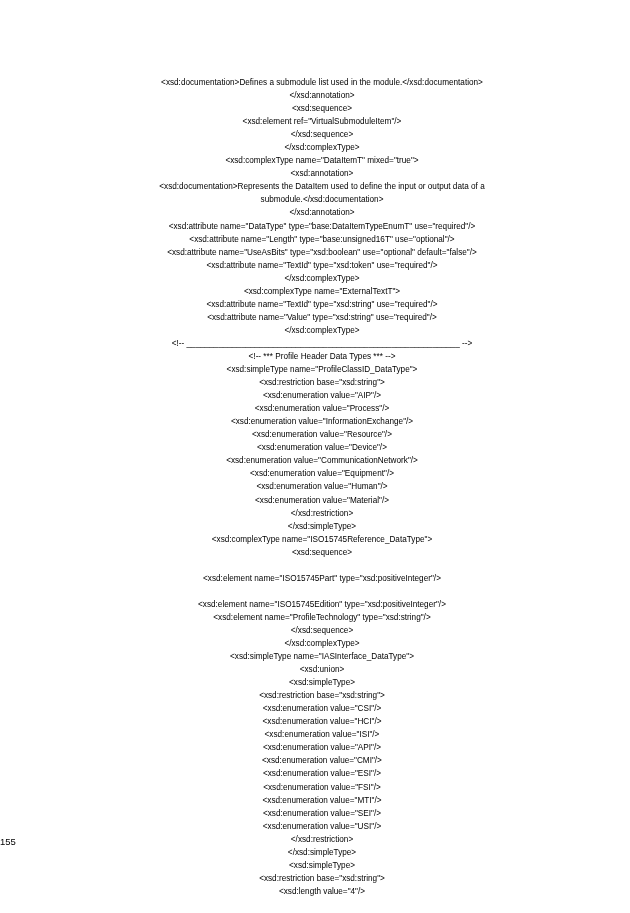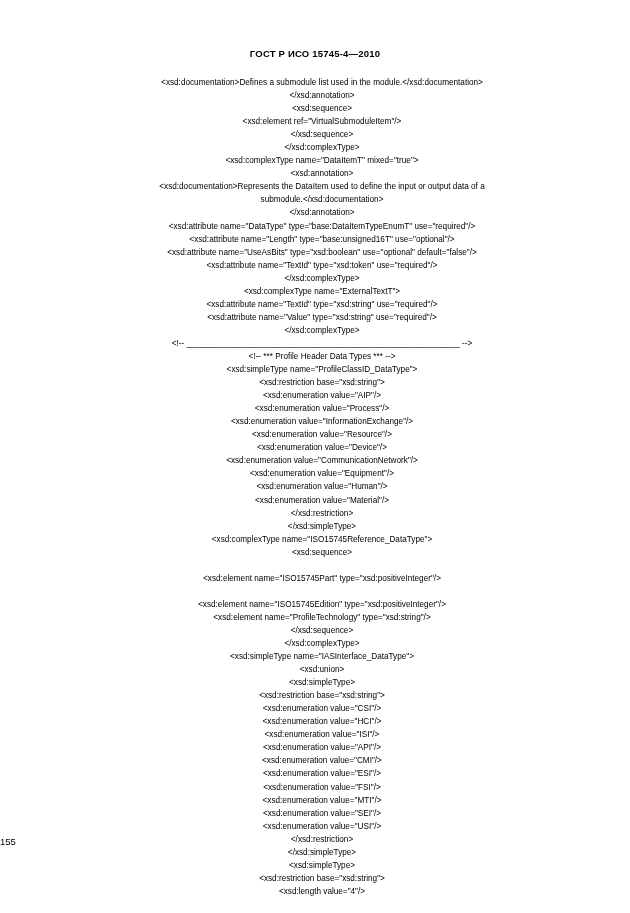--- a/index.html
+++ b/index.html
@@ -65,7 +65,6 @@
 
 <div class="page">
 
-  <div class="header">ГОСТ Р ИСО 15745-4—2010</div>
 
   <div class="code-block"><div class="code-line">&lt;xsd:documentation&gt;Defines a submodule list used in the module.&lt;/xsd:documentation&gt;</div><div class="code-line">&lt;/xsd:annotation&gt;</div><div class="code-line">&lt;xsd:sequence&gt;</div><div class="code-line">&lt;xsd:element ref="VirtualSubmoduleItem"/&gt;</div><div class="code-line">&lt;/xsd:sequence&gt;</div><div class="code-line">&lt;/xsd:complexType&gt;</div><div class="code-line">&lt;xsd:complexType name="DataItemT" mixed="true"&gt;</div><div class="code-line">&lt;xsd:annotation&gt;</div><div class="code-line">&lt;xsd:documentation&gt;Represents the DataItem used to define the input or output data of a</div><div class="code-line">submodule.&lt;/xsd:documentation&gt;</div><div class="code-line">&lt;/xsd:annotation&gt;</div><div class="code-line">&lt;xsd:attribute name="DataType" type="base:DataItemTypeEnumT" use="required"/&gt;</div><div class="code-line">&lt;xsd:attribute name="Length" type="base:unsigned16T" use="optional"/&gt;</div><div class="code-line">&lt;xsd:attribute name="UseAsBits" type="xsd:boolean" use="optional" default="false"/&gt;</div><div class="code-line">&lt;xsd:attribute name="TextId" type="xsd:token" use="required"/&gt;</div><div class="code-line">&lt;/xsd:complexType&gt;</div><div class="code-line">&lt;xsd:complexType name="ExternalTextT"&gt;</div><div class="code-line">&lt;xsd:attribute name="TextId" type="xsd:string" use="required"/&gt;</div><div class="code-line">&lt;xsd:attribute name="Value" type="xsd:string" use="required"/&gt;</div><div class="code-line">&lt;/xsd:complexType&gt;</div><div class="code-line">&lt;!-- ____________________________________________________________ --&gt;</div><div class="code-line">&lt;!-- *** Profile Header Data Types *** --&gt;</div><div class="code-line">&lt;xsd:simpleType name="ProfileClassID_DataType"&gt;</div><div class="code-line">&lt;xsd:restriction base="xsd:string"&gt;</div><div class="code-line">&lt;xsd:enumeration value="AIP"/&gt;</div><div class="code-line">&lt;xsd:enumeration value="Process"/&gt;</div><div class="code-line">&lt;xsd:enumeration value="InformationExchange"/&gt;</div><div class="code-line">&lt;xsd:enumeration value="Resource"/&gt;</div><div class="code-line">&lt;xsd:enumeration value="Device"/&gt;</div><div class="code-line">&lt;xsd:enumeration value="CommunicationNetwork"/&gt;</div><div class="code-line">&lt;xsd:enumeration value="Equipment"/&gt;</div><div class="code-line">&lt;xsd:enumeration value="Human"/&gt;</div><div class="code-line">&lt;xsd:enumeration value="Material"/&gt;</div><div class="code-line">&lt;/xsd:restriction&gt;</div><div class="code-line">&lt;/xsd:simpleType&gt;</div><div class="code-line">&lt;xsd:complexType name="ISO15745Reference_DataType"&gt;</div><div class="code-line">&lt;xsd:sequence&gt;</div><div class="code-line blank">&nbsp;</div><div class="code-line">&lt;xsd:element name="ISO15745Part" type="xsd:positiveInteger"/&gt;</div><div class="code-line blank">&nbsp;</div><div class="code-line">&lt;xsd:element name="ISO15745Edition" type="xsd:positiveInteger"/&gt;</div><div class="code-line">&lt;xsd:element name="ProfileTechnology" type="xsd:string"/&gt;</div><div class="code-line">&lt;/xsd:sequence&gt;</div><div class="code-line">&lt;/xsd:complexType&gt;</div><div class="code-line">&lt;xsd:simpleType name="IASInterface_DataType"&gt;</div><div class="code-line">&lt;xsd:union&gt;</div><div class="code-line">&lt;xsd:simpleType&gt;</div><div class="code-line">&lt;xsd:restriction base="xsd:string"&gt;</div><div class="code-line">&lt;xsd:enumeration value="CSI"/&gt;</div><div class="code-line">&lt;xsd:enumeration value="HCI"/&gt;</div><div class="code-line">&lt;xsd:enumeration value="ISI"/&gt;</div><div class="code-line">&lt;xsd:enumeration value="API"/&gt;</div><div class="code-line">&lt;xsd:enumeration value="CMI"/&gt;</div><div class="code-line">&lt;xsd:enumeration value="ESI"/&gt;</div><div class="code-line">&lt;xsd:enumeration value="FSI"/&gt;</div><div class="code-line">&lt;xsd:enumeration value="MTI"/&gt;</div><div class="code-line">&lt;xsd:enumeration value="SEI"/&gt;</div><div class="code-line">&lt;xsd:enumeration value="USI"/&gt;</div><div class="code-line">&lt;/xsd:restriction&gt;</div><div class="code-line">&lt;/xsd:simpleType&gt;</div><div class="code-line">&lt;xsd:simpleType&gt;</div><div class="code-line">&lt;xsd:restriction base="xsd:string"&gt;</div><div class="code-line">&lt;xsd:length value="4"/&gt;</div></div>
 

